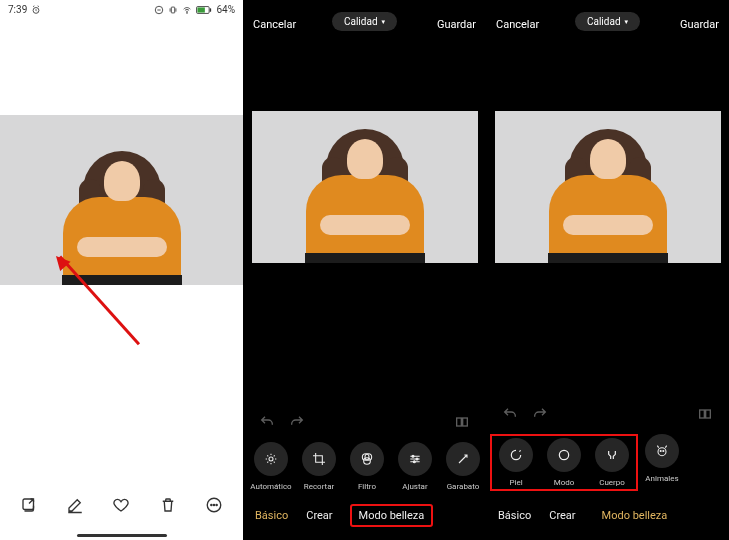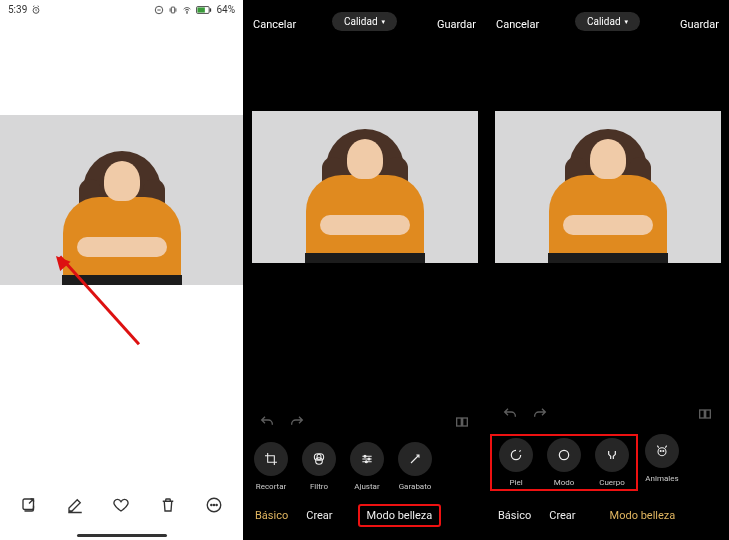--- a/index.html
+++ b/index.html
@@ -66,7 +66,7 @@
 <div class="panel panel-left">
   <div class="status-bar">
     <div class="status-left">
-      <span>5:39</span>
+      <span>7:39</span>
       <svg viewBox="0 0 24 24" width="10" height="10" fill="none" stroke="#333" stroke-width="2">
           <circle cx="12" cy="13" r="7"></circle>
           <path d="M12 10v3l2 2M5 4l3-2M19 4l-3-2"></path>

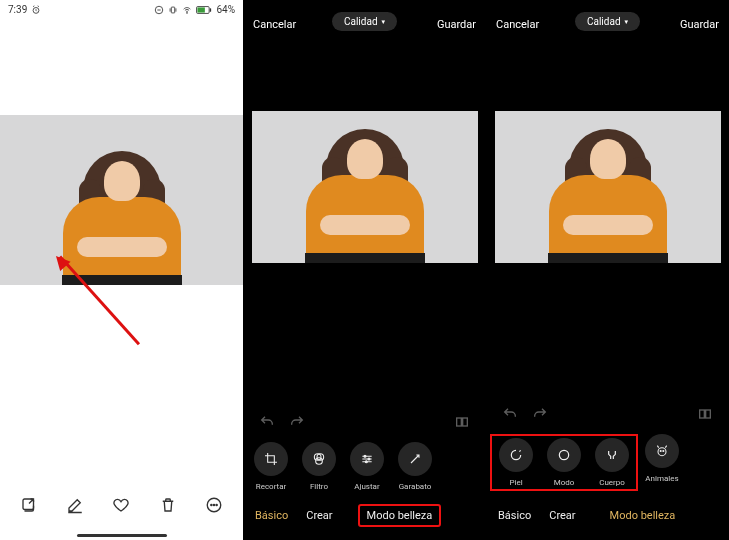--- a/index.html
+++ b/index.html
@@ -173,6 +173,15 @@
     <div class="tool">
         <div class="tool-circle">
           <svg viewBox="0 0 24 24" fill="none" stroke="#eee" stroke-width="1.6">
+            <circle cx="12" cy="12" r="3"></circle>
+            <path d="M12 4v2M12 18v2M4 12h2M18 12h2M6.5 6.5l1.4 1.4M16.1 16.1l1.4 1.4M6.5 17.5l1.4-1.4M16.1 7.9l1.4-1.4"></path>
+          </svg>
+        </div>
+        <div class="tool-label">Automático</div>
+      </div>
+    <div class="tool">
+        <div class="tool-circle">
+          <svg viewBox="0 0 24 24" fill="none" stroke="#eee" stroke-width="1.6">
             <path d="M7 3v14h14M3 7h14v14"></path>
           </svg>
         </div>

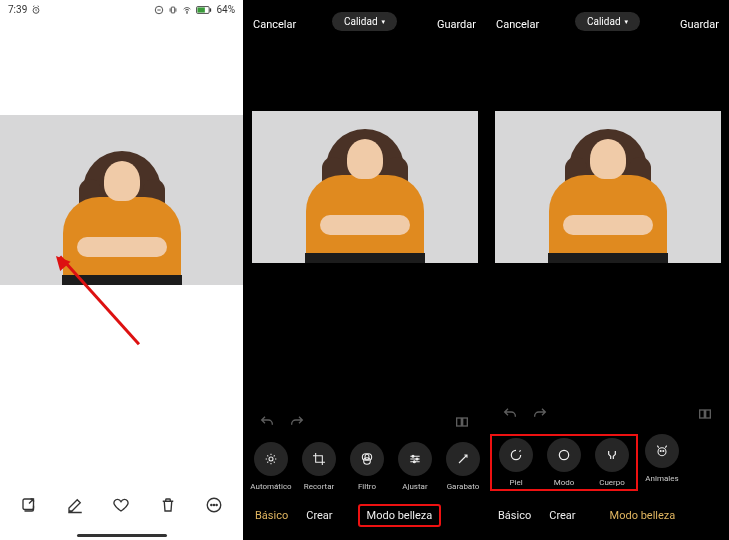--- a/index.html
+++ b/index.html
@@ -53,7 +53,7 @@
   .mode-row { display:flex; gap:18px; padding: 10px 12px 14px; font-size: 11px; align-items:center;}
   .mode-row .basico { color: #e0b560; }
   .mode-row .crear { color: #eee; }
-  .mode-row .belleza { color: #eee; padding: 4px 8px; margin-left: 8px; }
+  .mode-row .belleza { color: #eee; padding: 4px 8px; }
   .mode-row.right-sel .belleza { color: #e0b560; }
   .hl-red { outline: 2px solid #e11; outline-offset: -1px; border-radius:2px;}
   .hl-red-box { border: 2px solid #e11; border-radius:0; }

